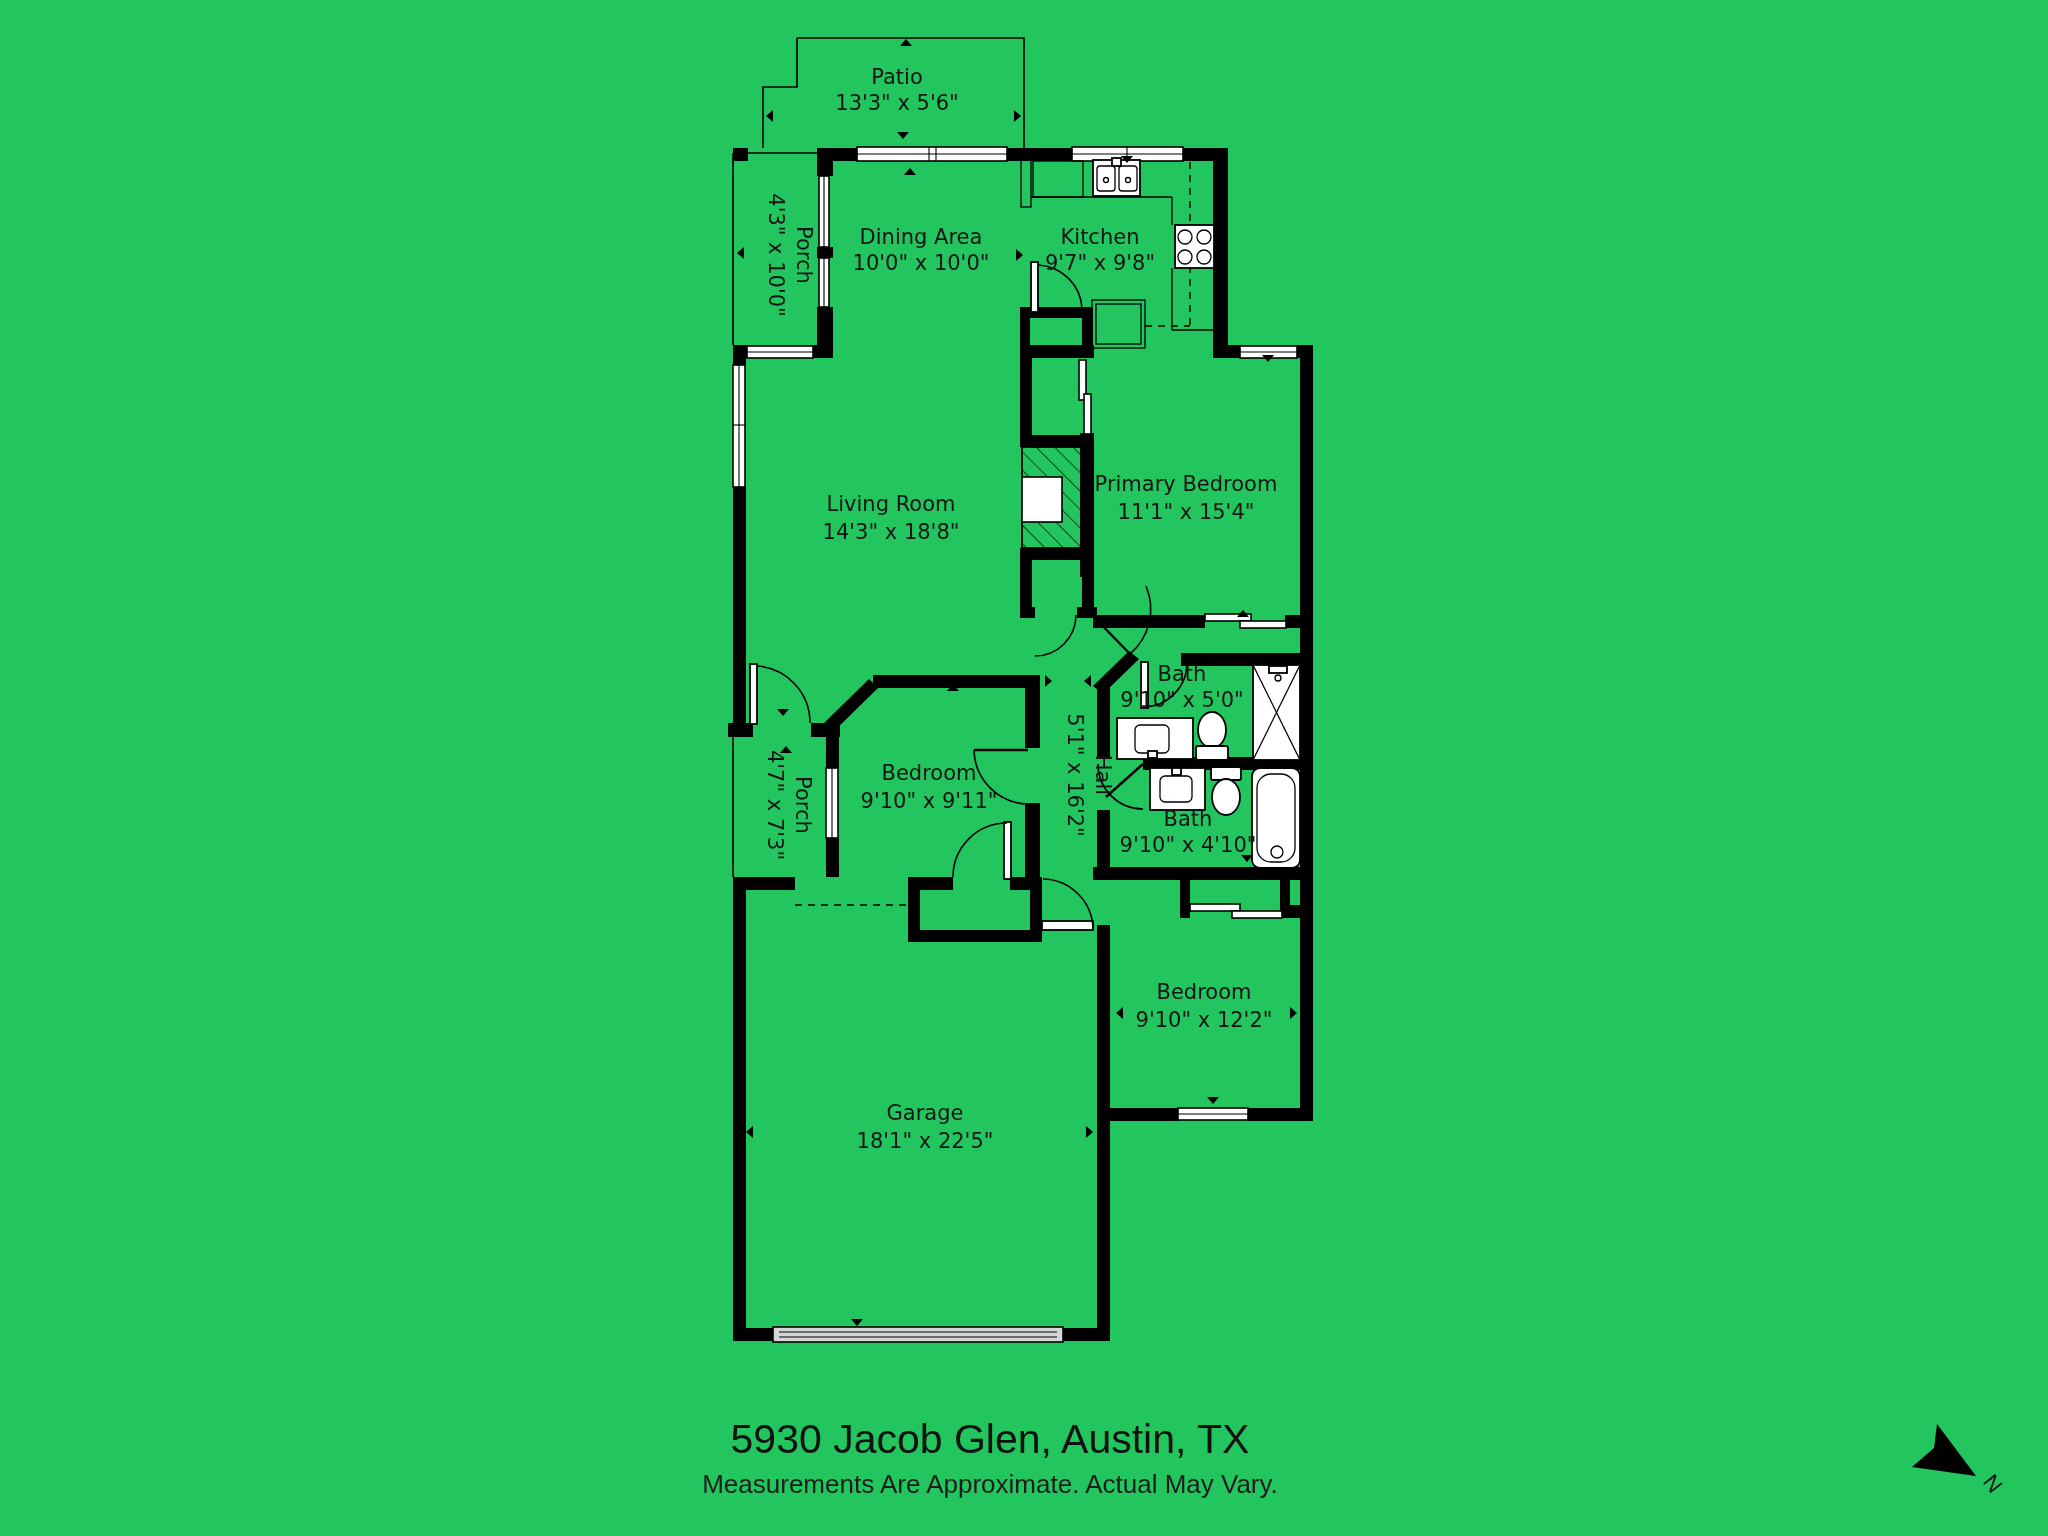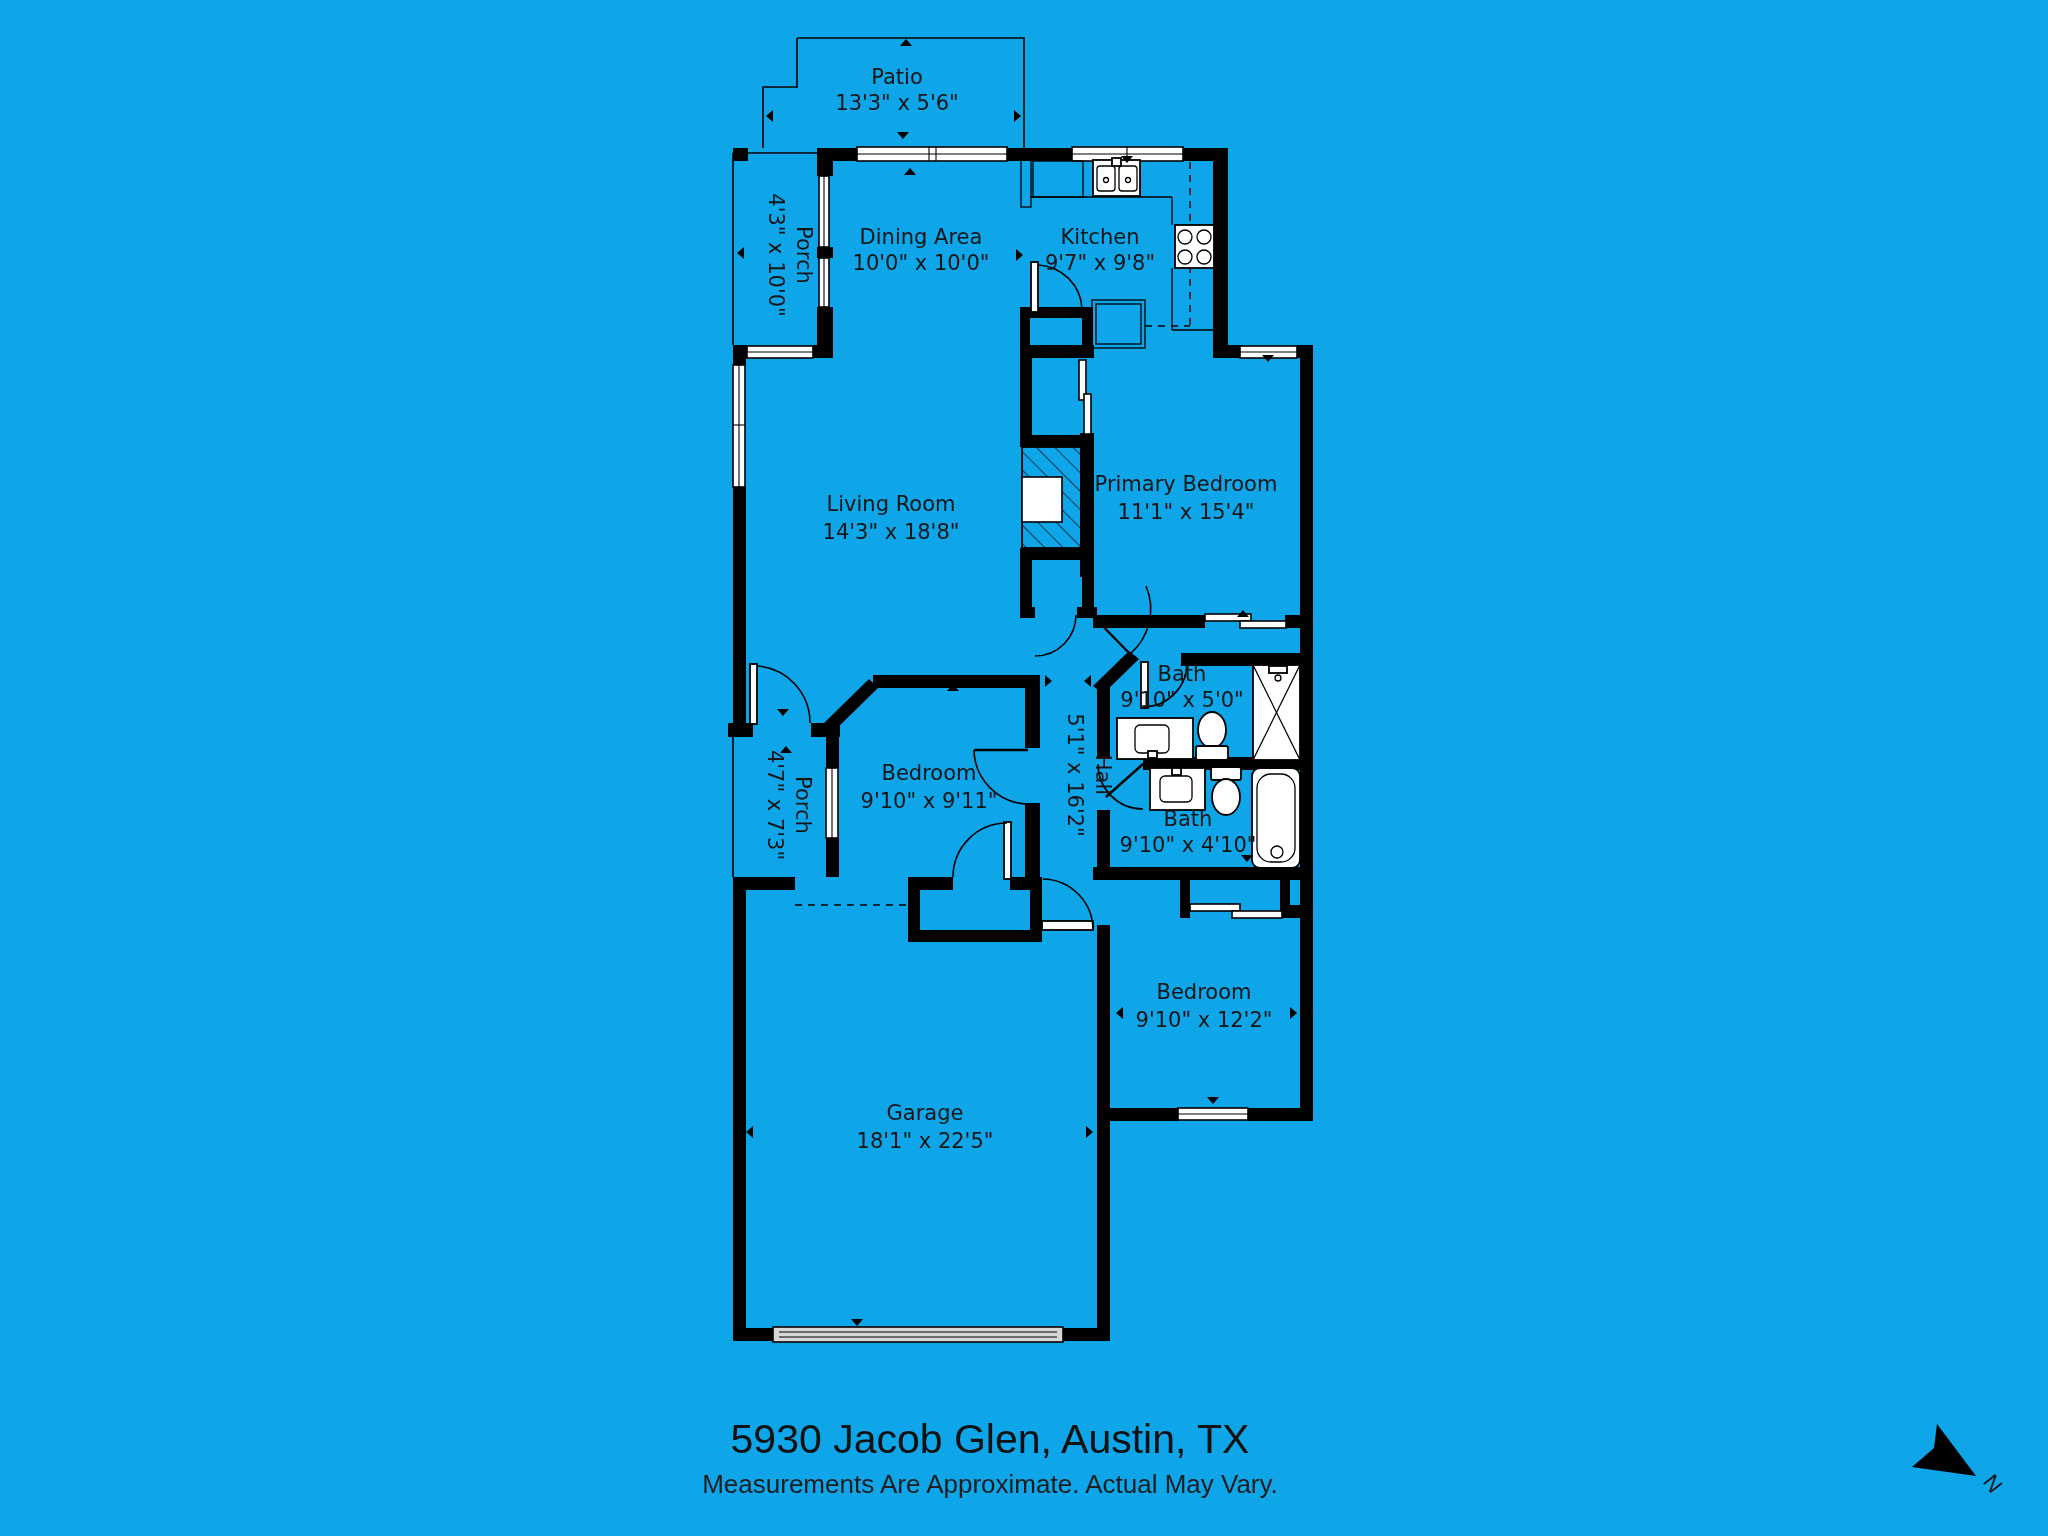--- a/index.html
+++ b/index.html
@@ -3,7 +3,7 @@
 <meta charset="utf-8">
 <style>
   html,body{margin:0;padding:0;background:#ffffff;}
-  .stage{width:2048px;height:1536px;background:#0ea5e9;position:relative;}
+  .stage{width:2048px;height:1536px;background:#22c55e;position:relative;}
   svg{display:block;}
   .wall{fill:#000;}
   .thin{stroke:#000;stroke-width:1.6;fill:none;}

